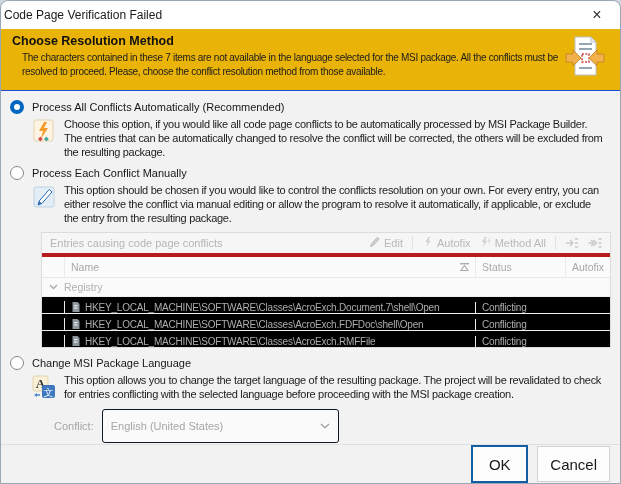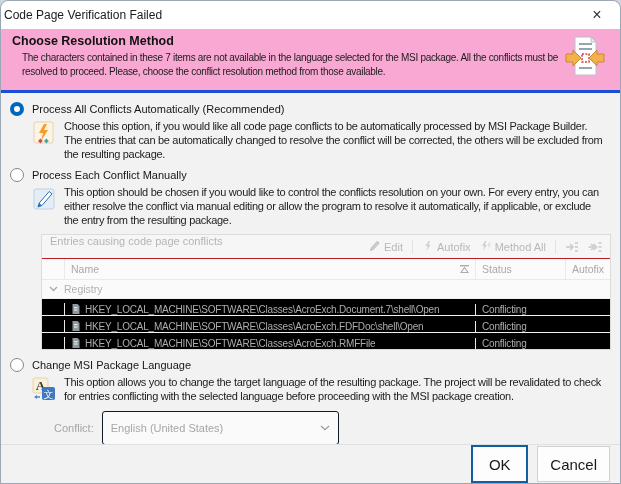--- a/index.html
+++ b/index.html
@@ -18,7 +18,7 @@
   .close-btn{margin-left:auto;width:46px;height:28px;display:flex;align-items:center;
     justify-content:center;font-size:16px;color:#333;cursor:default;}
   
-  .header{background:#f9a8d4;border-bottom:3px solid #1d4ed8;display:flex;
+  .header{background:#eab308;border-bottom:1px solid #1d4ed8;display:flex;
     padding:5px 12px 8px 11px;flex:0 0 auto;}
   .header-text{flex:1;}
   .header-title{font-weight:bold;font-size:12.5px;color:#101010;margin-bottom:3px;}

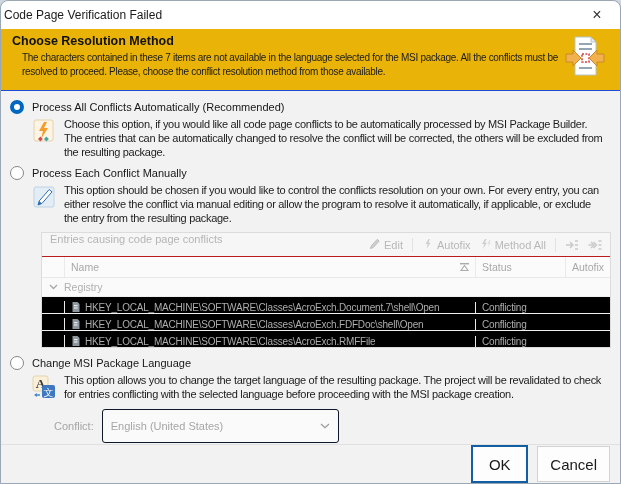--- a/index.html
+++ b/index.html
@@ -36,8 +36,8 @@
   .option-desc .desc-text{font-size:11px;letter-spacing:-0.3px;line-height:14px;color:#1c1c1c;}
   
   .panel{margin:2px 0 8px 31px;border:1px solid #dcdcdc;background:#fafafa;}
-  .panel-header{height:24px;display:flex;padding:0 6px 0 8px;
-    background:#f6f6f6;border-bottom:1px solid #b91c1c;color:#b5b5b5;font-size:11px;gap:31px;}
+  .panel-header{height:24px;display:flex;align-items:center;padding:0 6px 0 8px;
+    background:#f6f6f6;border-bottom:4px solid #b91c1c;color:#b5b5b5;font-size:11px;gap:31px;}
   .toolbar{margin-left:auto;display:flex;align-items:center;gap:5px;color:#b8b8b8;font-size:11px;}
   .tbtn{display:flex;align-items:center;gap:3px;padding:1px 2px;}
   .tool-sep{width:1px;height:14px;background:#e2e2e2;margin:0 2px;}

